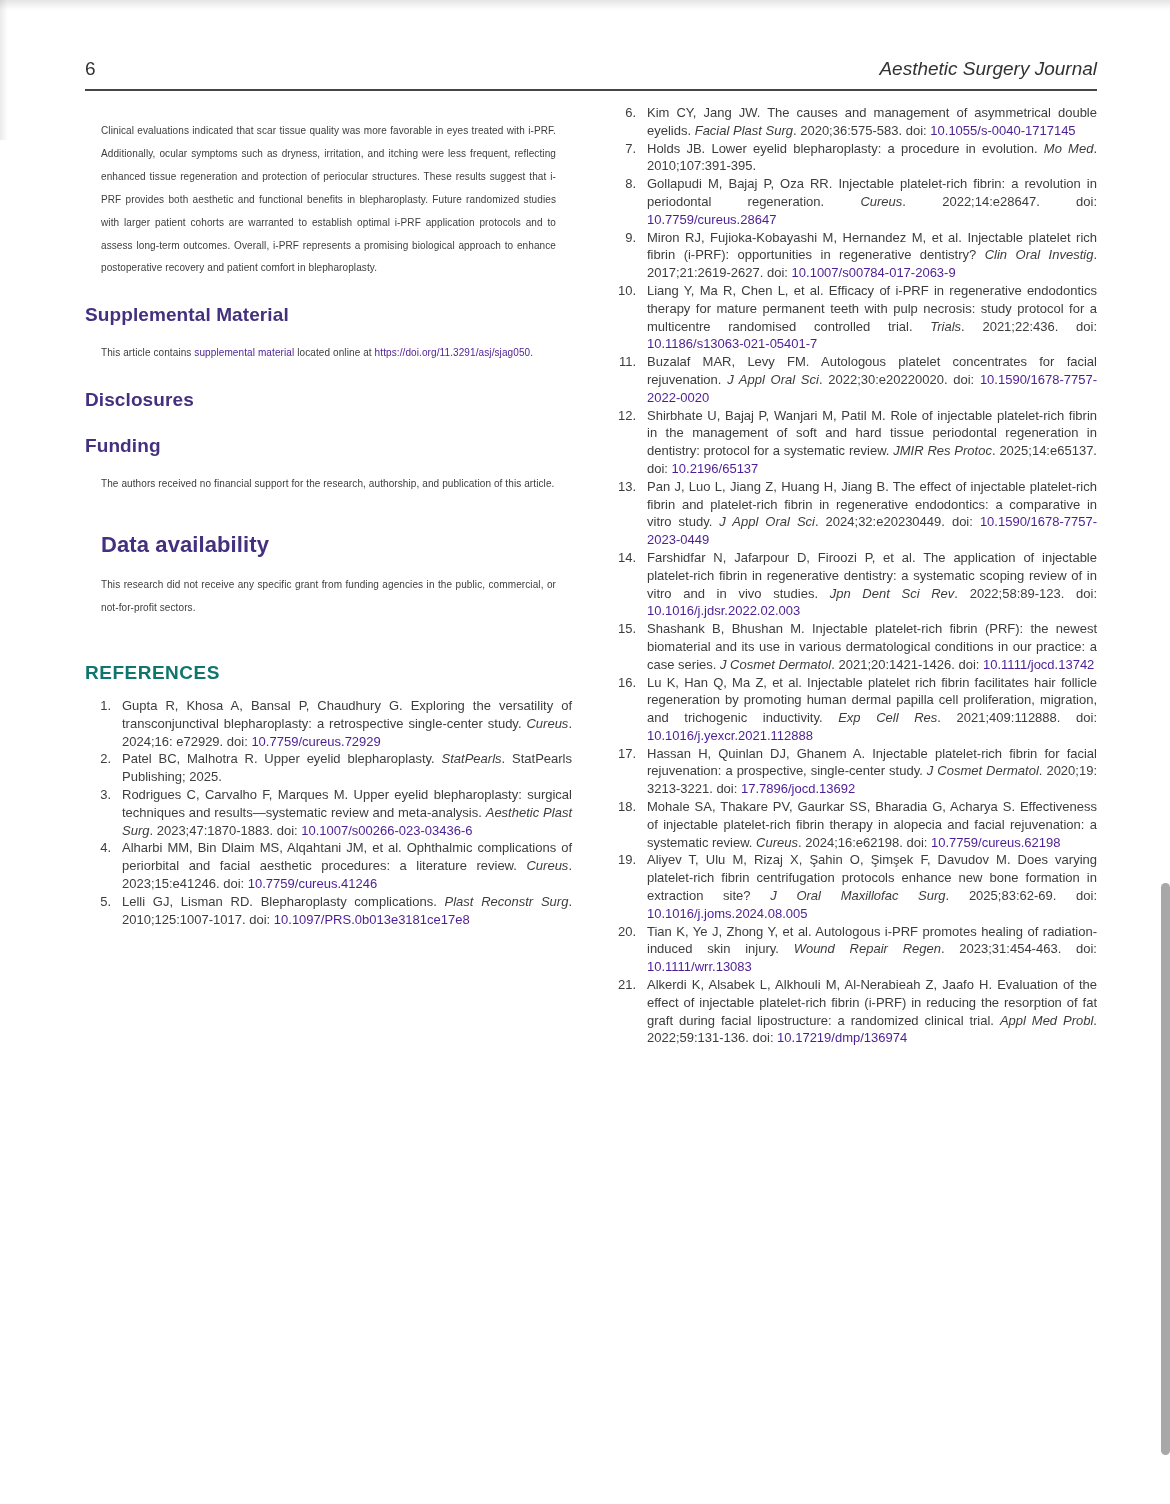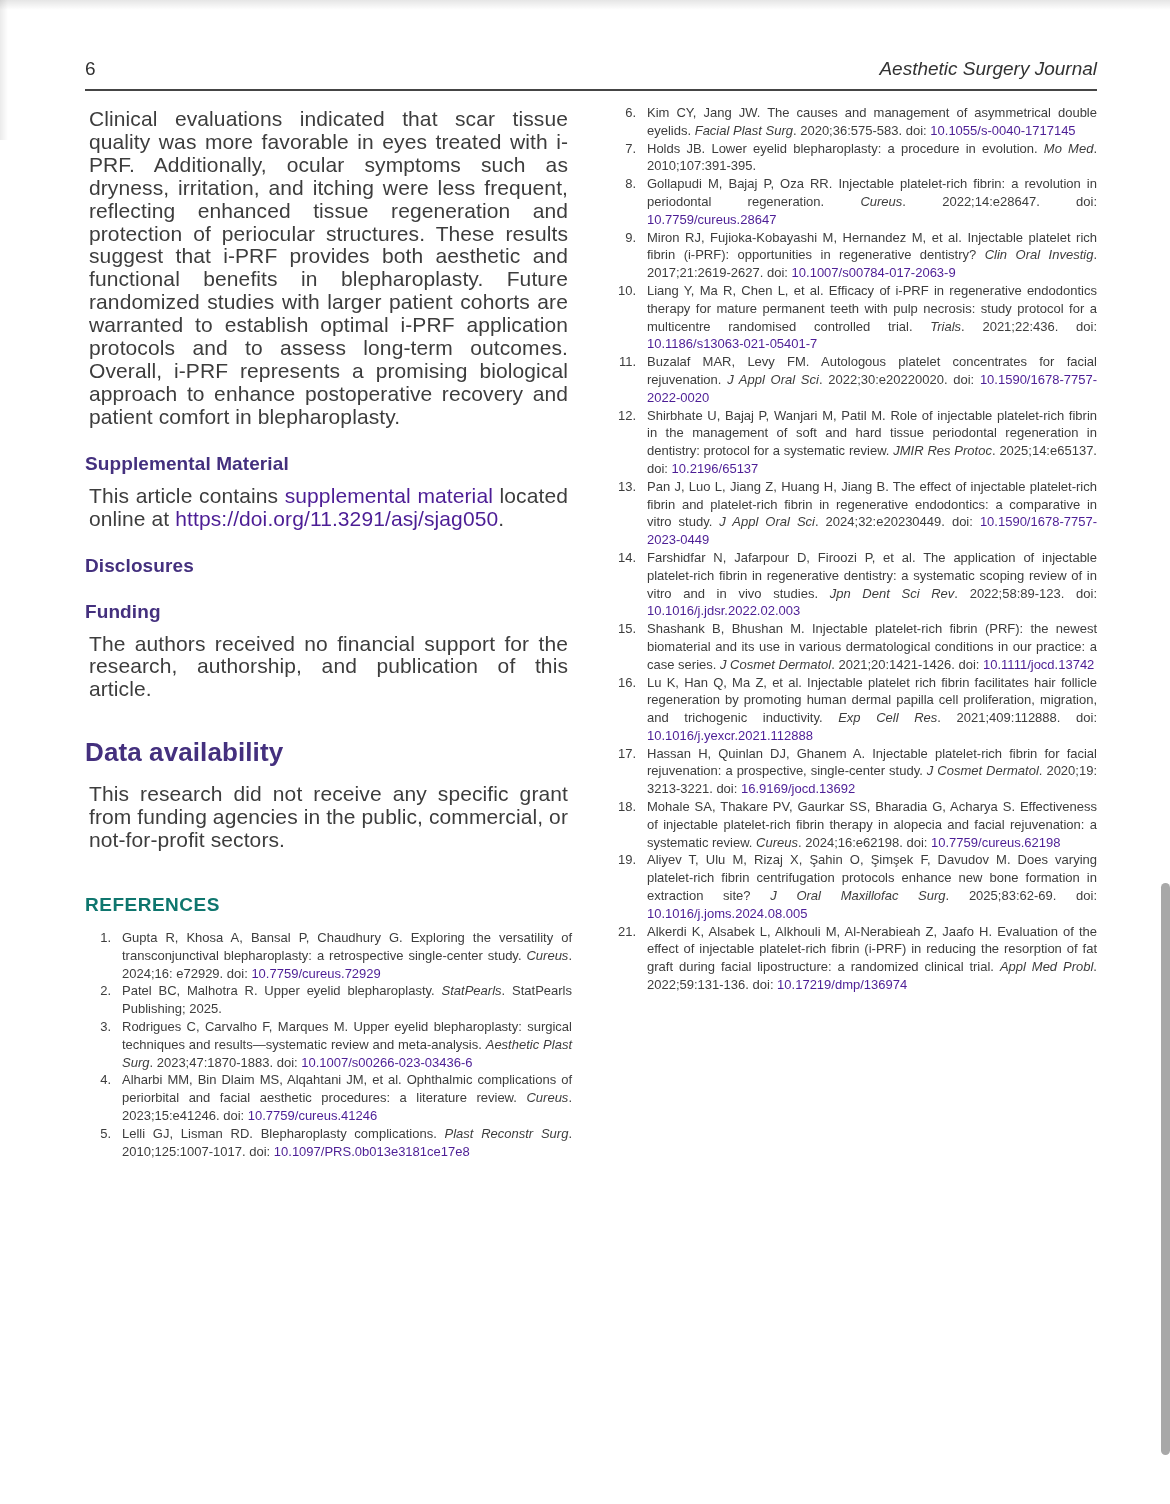--- a/index.html
+++ b/index.html
@@ -35,9 +35,9 @@
   .col { width: 487px; }
 
   p.body-par {
-    font-size: 21px; line-height: 22.9px;
+    font-size: 10px; line-height: 22.9px;
     text-align: justify; hyphens: auto; -webkit-hyphens: auto;
-    margin: 4px; letter-spacing: 0.1px; color: #3d3d3d;
+    margin: 16px; letter-spacing: 0.1px; color: #3d3d3d;
   }
   h2.sub-heading {
     font-size: 19px; font-weight: bold; color: #44307e;

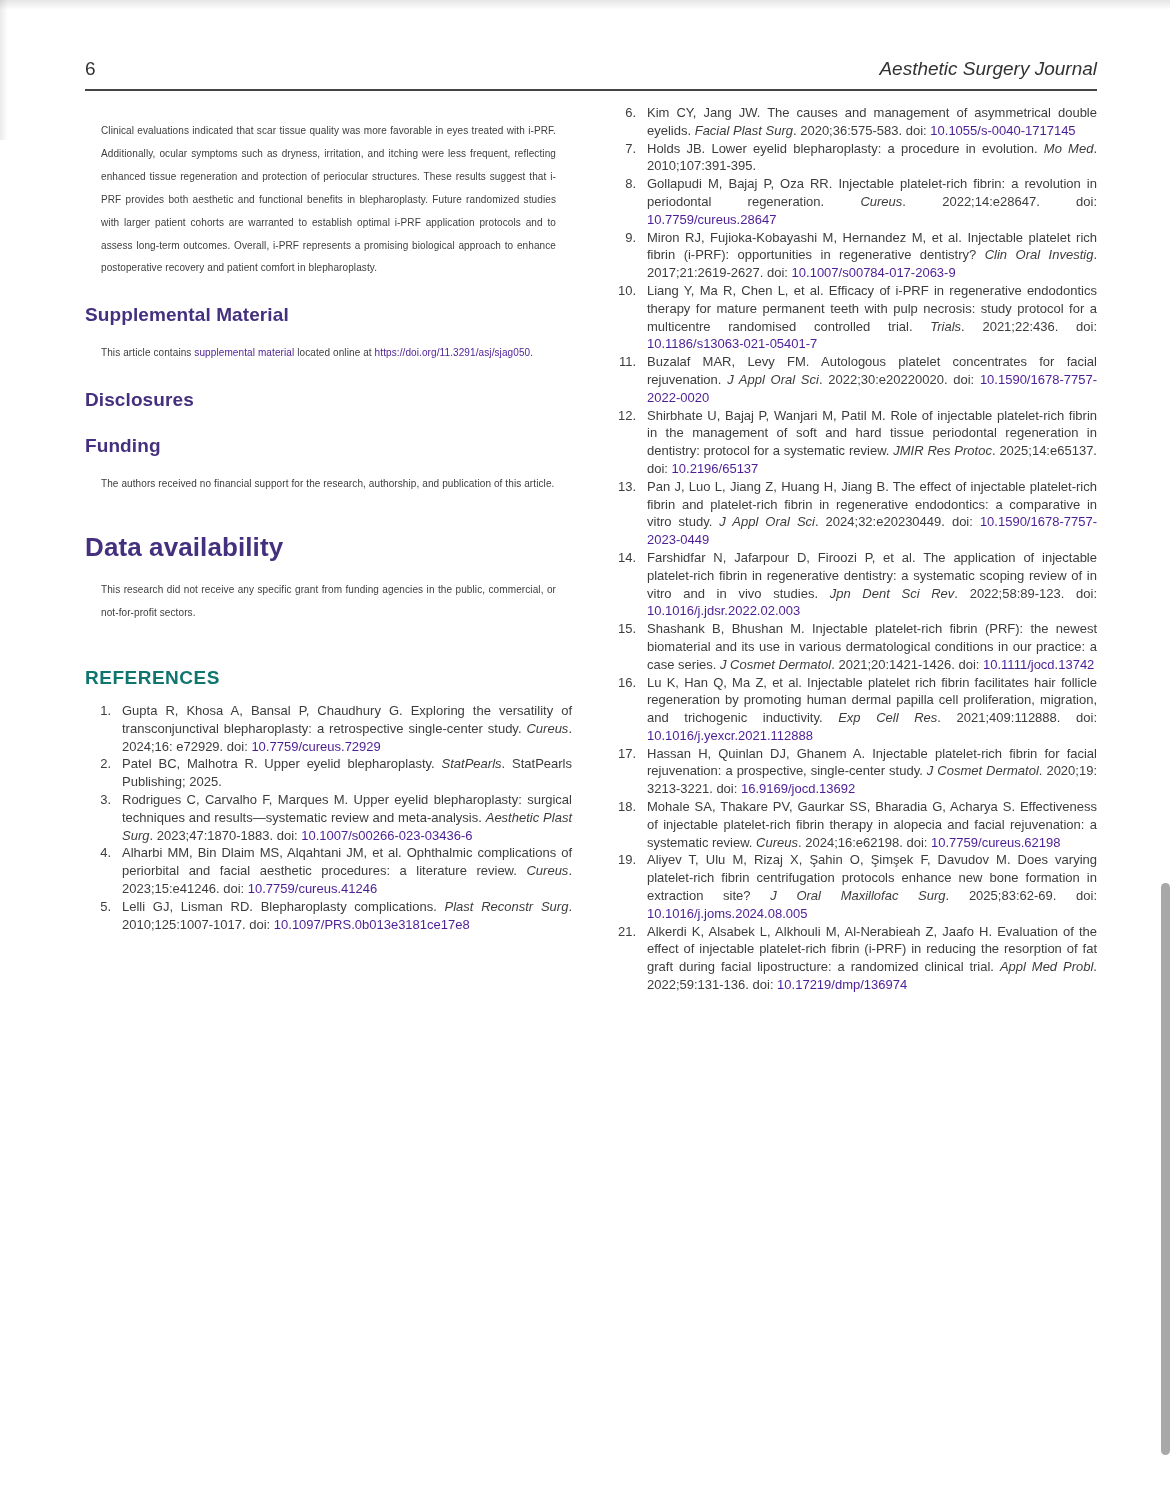--- a/index.html
+++ b/index.html
@@ -44,8 +44,8 @@
     margin: 24px 0 10px 0; letter-spacing: 0.1px;
   }
   h1.big-heading {
-    font-size: 26px; font-weight: bold; color: #44307e;
-    margin: 36px 0 15px 0; letter-spacing: 0.1px;
+    font-size: 22px; font-weight: bold; color: #44307e;
+    margin: 36px 0 15px 16px; letter-spacing: 0.1px;
   }
   h2.refs-heading {
     font-size: 19px; font-weight: bold; color: #0f766e;

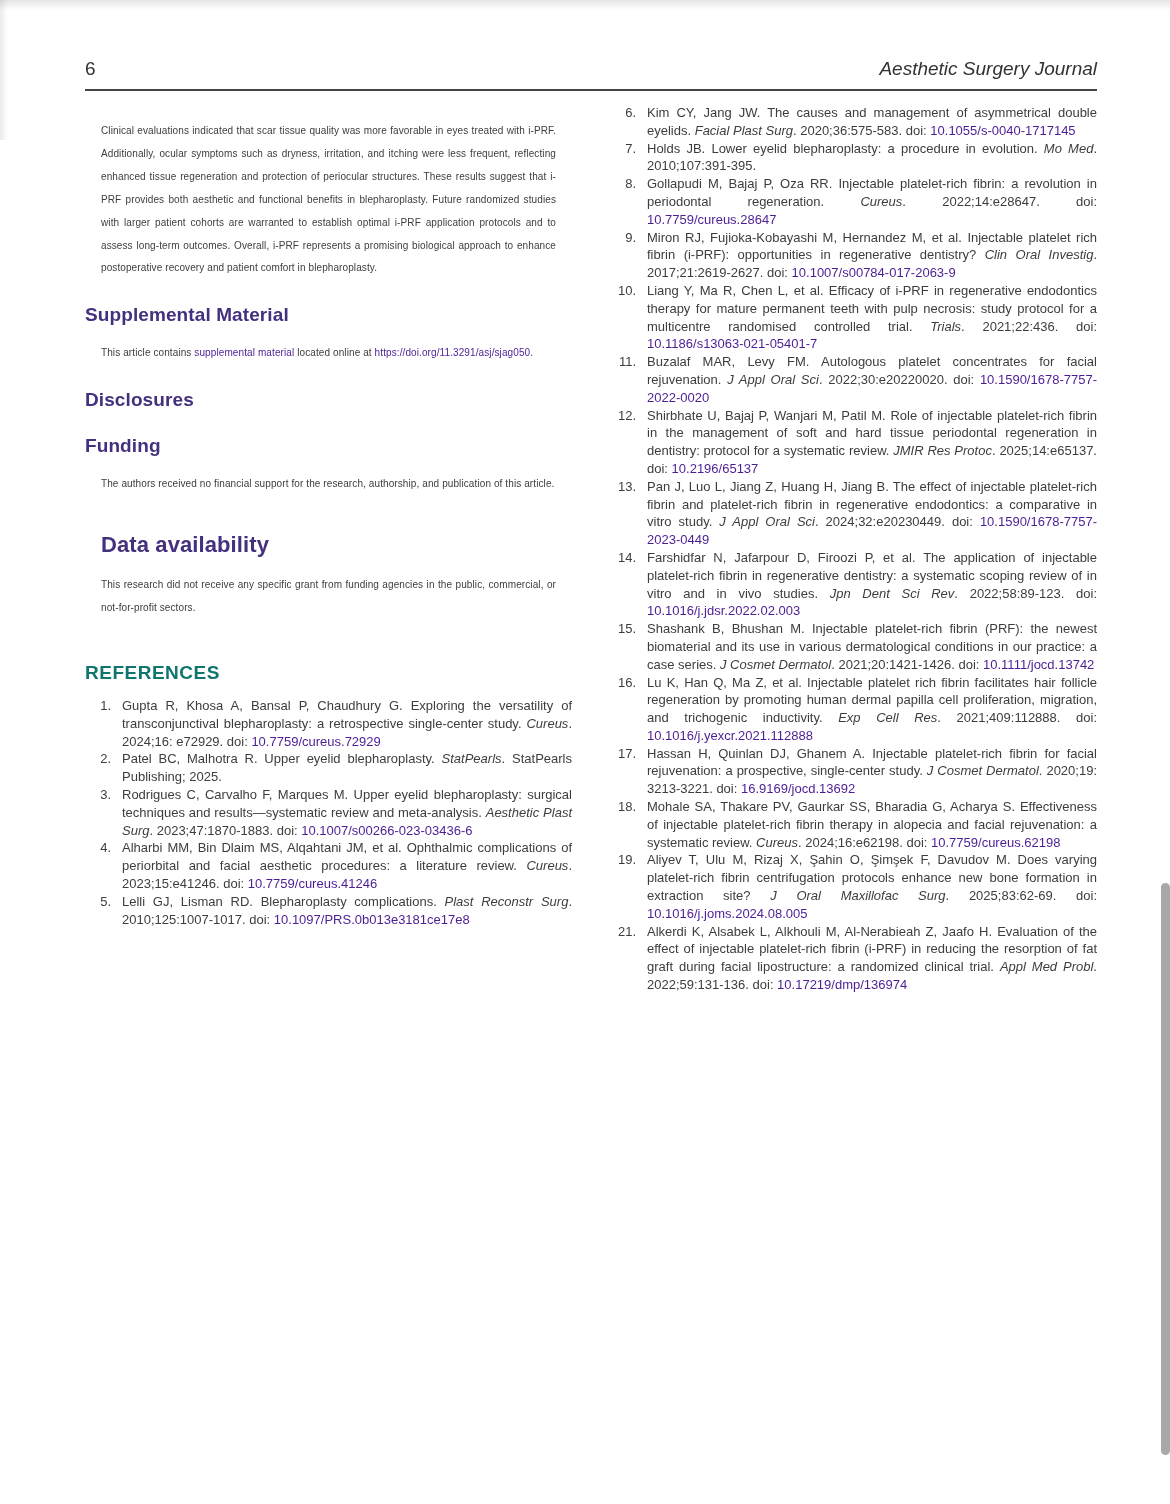--- a/index.html
+++ b/index.html
@@ -124,7 +124,7 @@
           <li><span class="ref-num">14.</span><span class="ref-text">Farshidfar N, Jafarpour D, Firoozi P, et al. The application of injectable platelet-rich fibrin in regenerative dentistry: a systematic scoping review of in vitro and in vivo studies. <i>Jpn Dent Sci Rev</i>. 2022;58:89-123. doi: <a class="link">10.1016/j.jdsr.2022.02.003</a></span></li>
           <li><span class="ref-num">15.</span><span class="ref-text">Shashank B, Bhushan M. Injectable platelet-rich fibrin (PRF): the newest biomaterial and its use in various dermatological conditions in our practice: a case series. <i>J Cosmet Dermatol</i>. 2021;20:1421-1426. doi: <a class="link">10.1111/jocd.13742</a></span></li>
           <li><span class="ref-num">16.</span><span class="ref-text">Lu K, Han Q, Ma Z, et al. Injectable platelet rich fibrin facilitates hair follicle regeneration by promoting human dermal papilla cell proliferation, migration, and trichogenic inductivity. <i>Exp Cell Res</i>. 2021;409:112888. doi: <a class="link">10.1016/j.yexcr.2021.112888</a></span></li>
-          <li><span class="ref-num">17.</span><span class="ref-text">Hassan H, Quinlan DJ, Ghanem A. Injectable platelet-rich fibrin for facial rejuvenation: a prospective, single-center study. <i>J Cosmet Dermatol</i>. 2020;19: 3213-3221. doi: <a class="link">16.9169/jocd.13692</a></span></li>
+          <li><span class="ref-num">17.</span><span class="ref-text">Hassan H, Quinlan DJ, Ghanem A. Injectable platelet-rich fibrin for facial rejuvenation: a prospective, single-center study. <i>J Cosmet Dermatol</i>. 2020;19: 3213-3221. doi: <a class="link">17.7896/jocd.13692</a></span></li>
           <li><span class="ref-num">18.</span><span class="ref-text">Mohale SA, Thakare PV, Gaurkar SS, Bharadia G, Acharya S. Effectiveness of injectable platelet-rich fibrin therapy in alopecia and facial rejuvenation: a systematic review. <i>Cureus</i>. 2024;16:e62198. doi: <a class="link">10.7759/cureus.62198</a></span></li>
           <li><span class="ref-num">19.</span><span class="ref-text">Aliyev T, Ulu M, Rizaj X, Şahin O, Şimşek F, Davudov M. Does varying platelet-rich fibrin centrifugation protocols enhance new bone formation in extraction site? <i>J Oral Maxillofac Surg</i>. 2025;83:62-69. doi: <a class="link">10.1016/j.joms.2024.08.005</a></span></li>
           <li><span class="ref-num">21.</span><span class="ref-text">Alkerdi K, Alsabek L, Alkhouli M, Al-Nerabieah Z, Jaafo H. Evaluation of the effect of injectable platelet-rich fibrin (i-PRF) in reducing the resorption of fat graft during facial lipostructure: a randomized clinical trial. <i>Appl Med Probl</i>. 2022;59:131-136. doi: <a class="link">10.17219/dmp/136974</a></span></li>

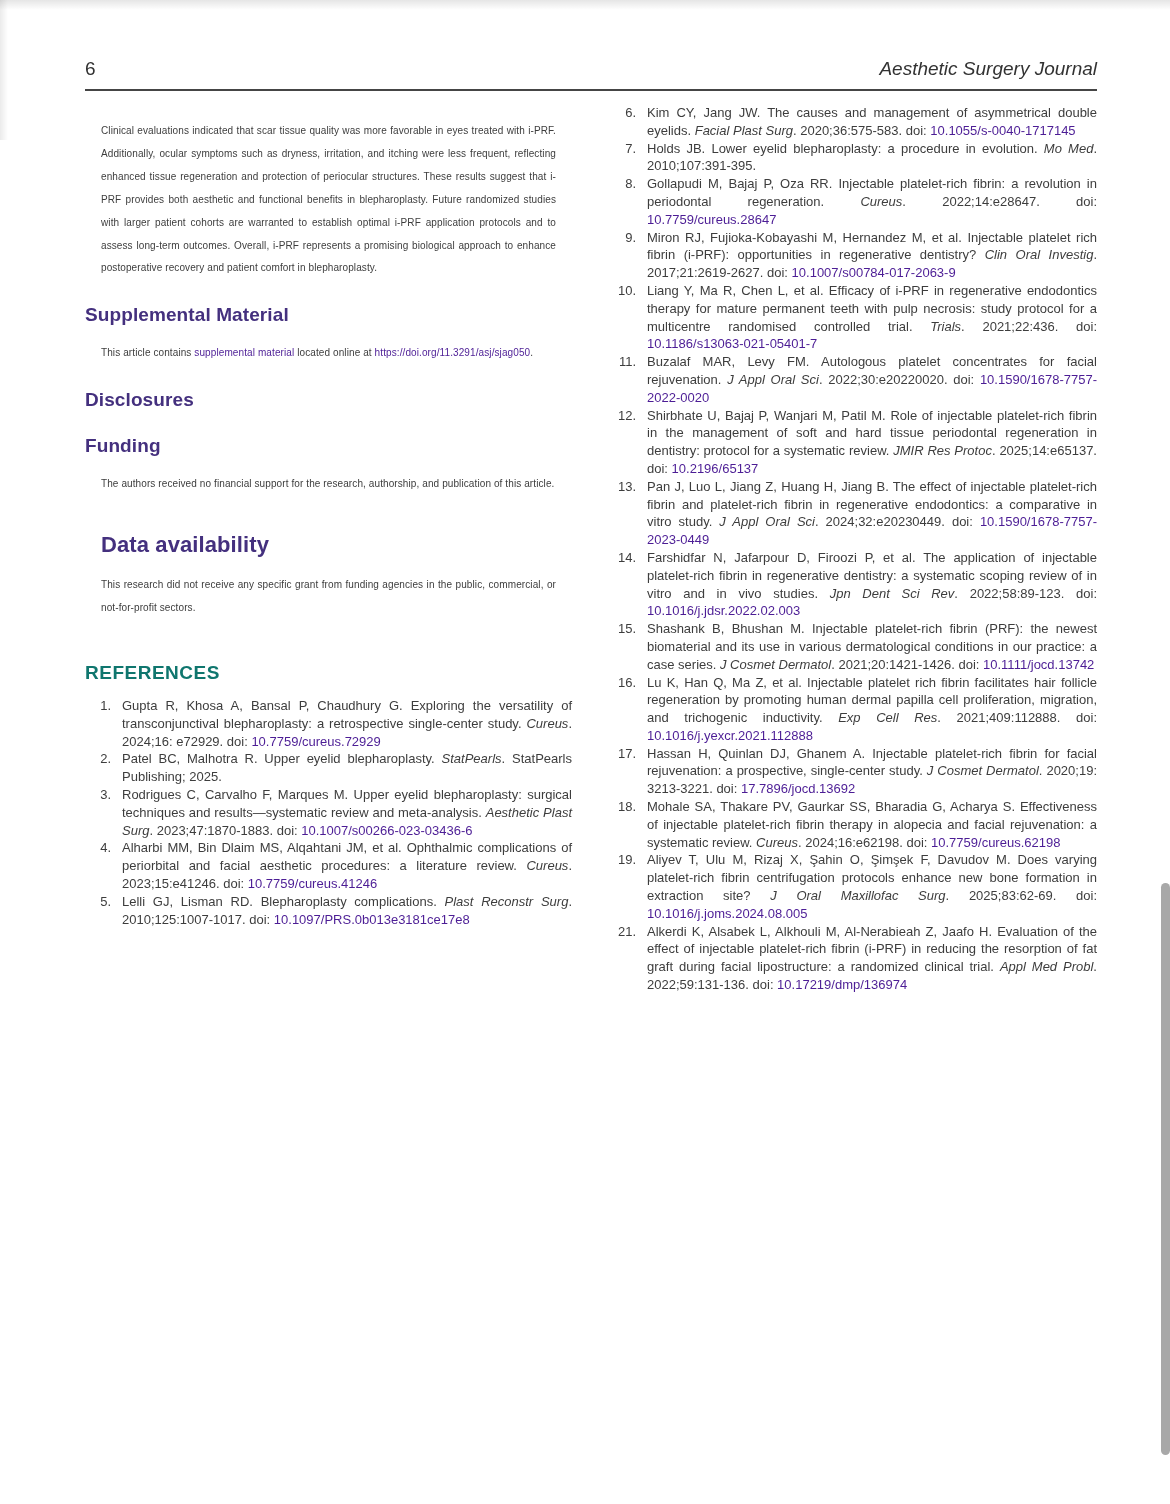--- a/index.html
+++ b/index.html
@@ -127,6 +127,7 @@
           <li><span class="ref-num">17.</span><span class="ref-text">Hassan H, Quinlan DJ, Ghanem A. Injectable platelet-rich fibrin for facial rejuvenation: a prospective, single-center study. <i>J Cosmet Dermatol</i>. 2020;19: 3213-3221. doi: <a class="link">17.7896/jocd.13692</a></span></li>
           <li><span class="ref-num">18.</span><span class="ref-text">Mohale SA, Thakare PV, Gaurkar SS, Bharadia G, Acharya S. Effectiveness of injectable platelet-rich fibrin therapy in alopecia and facial rejuvenation: a systematic review. <i>Cureus</i>. 2024;16:e62198. doi: <a class="link">10.7759/cureus.62198</a></span></li>
           <li><span class="ref-num">19.</span><span class="ref-text">Aliyev T, Ulu M, Rizaj X, Şahin O, Şimşek F, Davudov M. Does varying platelet-rich fibrin centrifugation protocols enhance new bone formation in extraction site? <i>J Oral Maxillofac Surg</i>. 2025;83:62-69. doi: <a class="link">10.1016/j.joms.2024.08.005</a></span></li>
+          <li><span class="ref-num">20.</span><span class="ref-text">Tian K, Ye J, Zhong Y, et al. Autologous i-PRF promotes healing of radiation-induced skin injury. <i>Wound Repair Regen</i>. 2023;31:454-463. doi: <a class="link">10.1111/wrr.13083</a></span></li>
           <li><span class="ref-num">21.</span><span class="ref-text">Alkerdi K, Alsabek L, Alkhouli M, Al-Nerabieah Z, Jaafo H. Evaluation of the effect of injectable platelet-rich fibrin (i-PRF) in reducing the resorption of fat graft during facial lipostructure: a randomized clinical trial. <i>Appl Med Probl</i>. 2022;59:131-136. doi: <a class="link">10.17219/dmp/136974</a></span></li>
         </ol>
     </section>

